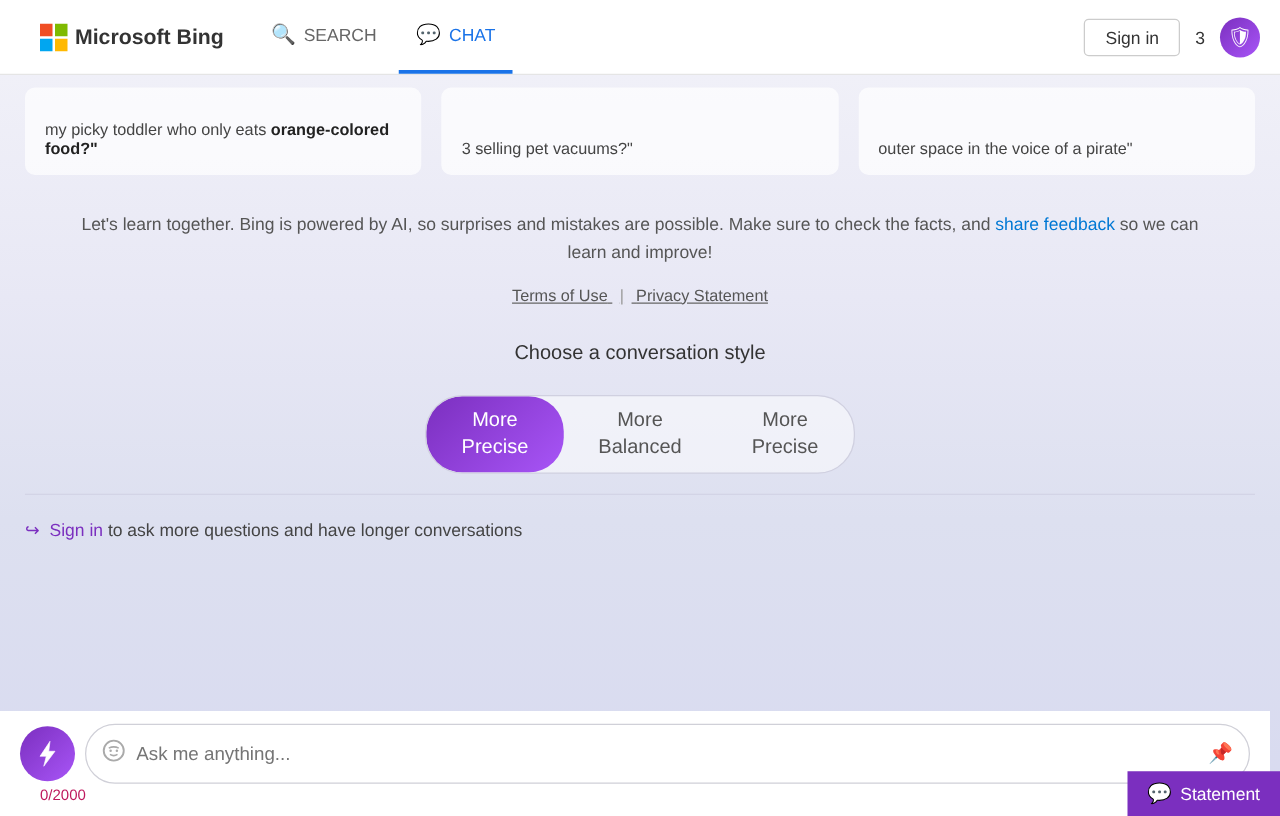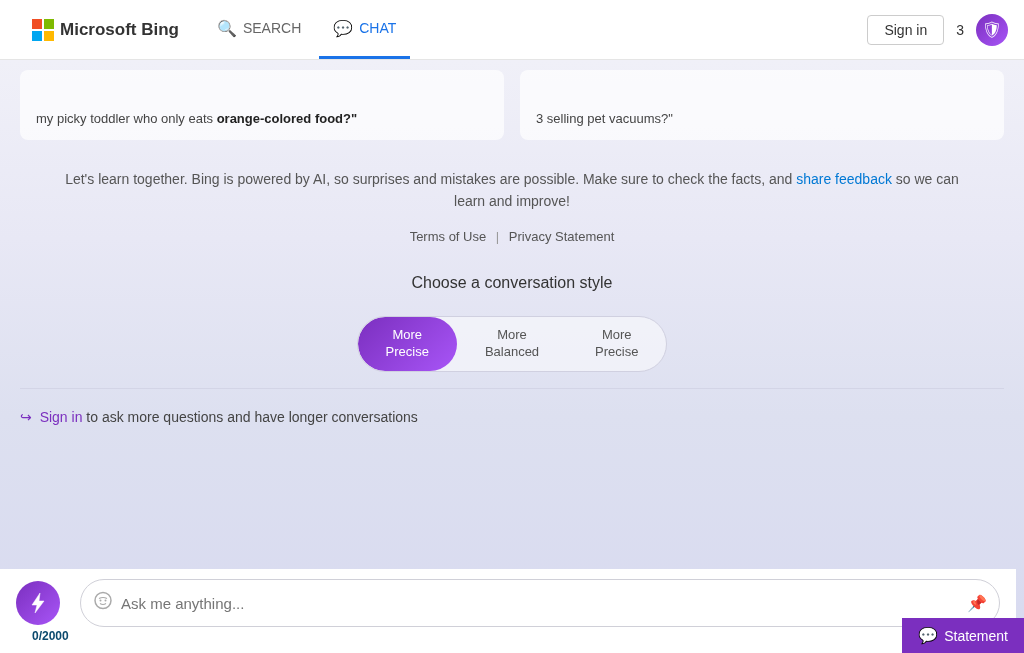--- a/index.html
+++ b/index.html
@@ -368,6 +368,9 @@
     </div>
     <div class="suggestion-card">
       <span>3 selling pet vacuums?"</span>
+    </div>
+    <div class="suggestion-card">
+      <span>outer space in the voice of a pirate"</span>
     </div>
   </div>
 

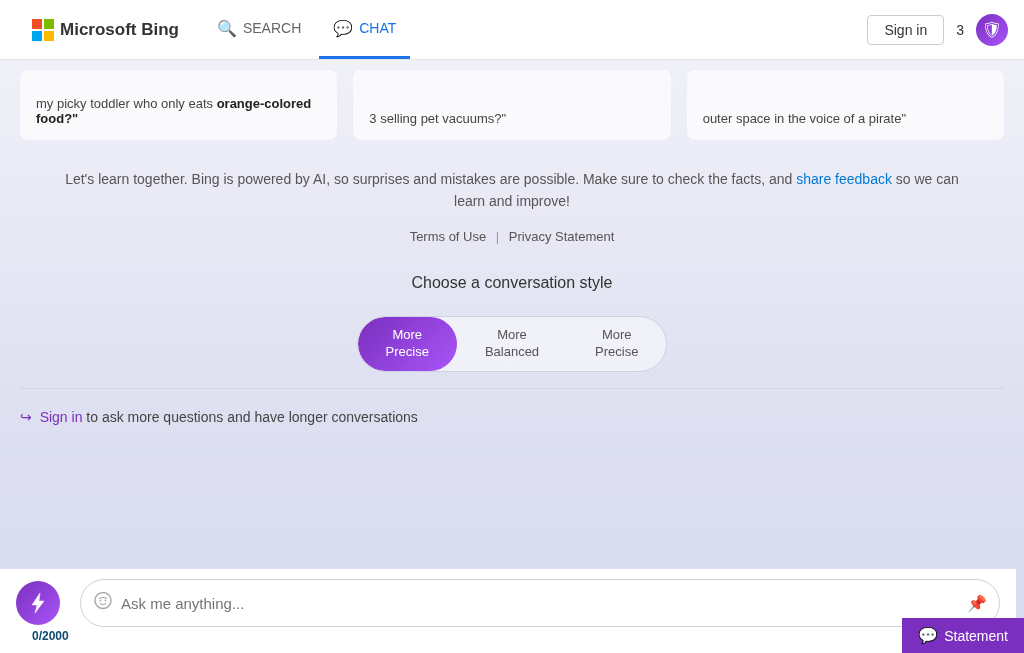--- a/index.html
+++ b/index.html
@@ -173,6 +173,7 @@
       font-size: 13px;
       color: #666;
       padding: 4px 0 20px;
+      text-decoration: underline;
     }
     .legal-links a {
       color: #555;

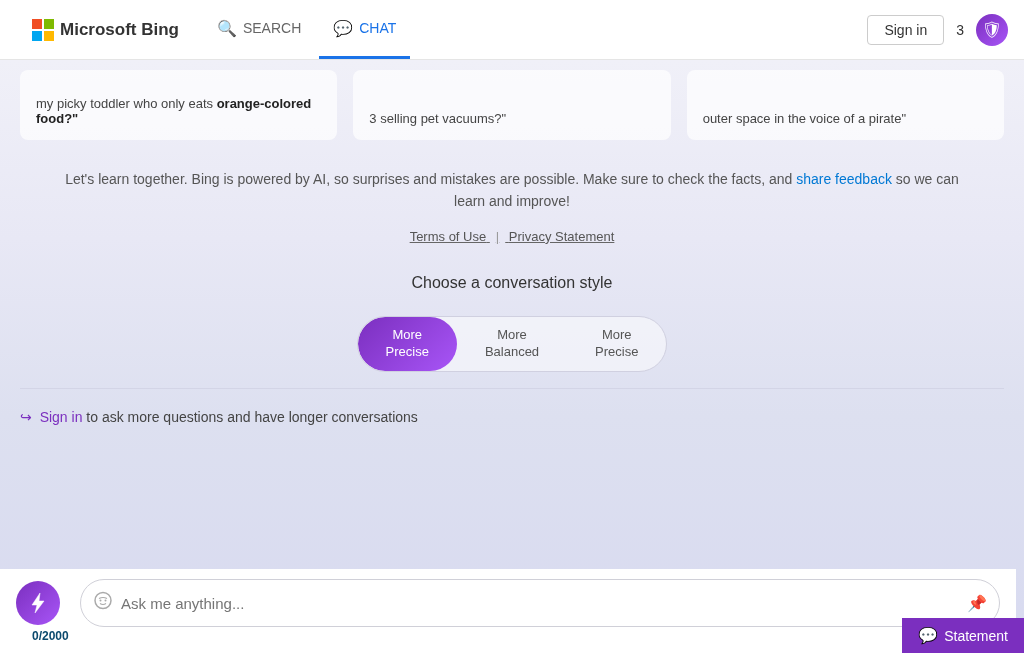--- a/index.html
+++ b/index.html
@@ -203,7 +203,7 @@
     }
     .style-btn {
       padding: 10px 28px;
-      font-size: 13px;
+      font-size: 16px;
       cursor: pointer;
       border: none;
       background: transparent;

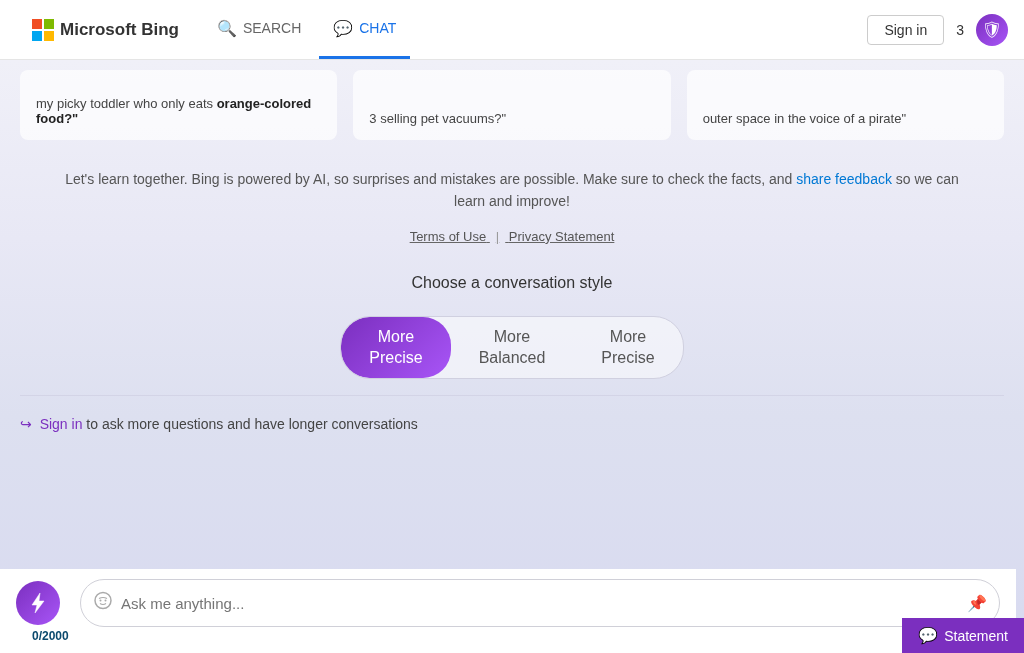--- a/index.html
+++ b/index.html
@@ -247,7 +247,7 @@
     .input-row {
       display: flex;
       align-items: center;
-      gap: 20px;
+      gap: 8px;
     }
     .bing-avatar-circle {
       width: 44px;

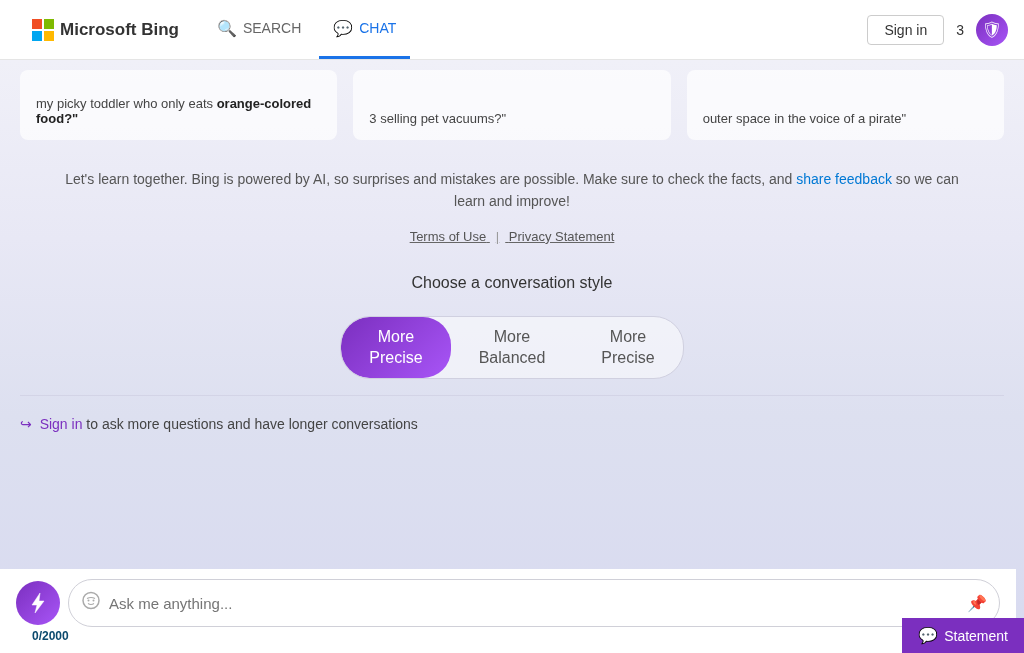--- a/index.html
+++ b/index.html
@@ -290,9 +290,8 @@
     }
     .char-count {
       font-size: 12px;
-      color: #0c4a6e;
+      color: #be185d;
       padding: 2px 16px;
-      font-weight: bold;
     }
 
     

